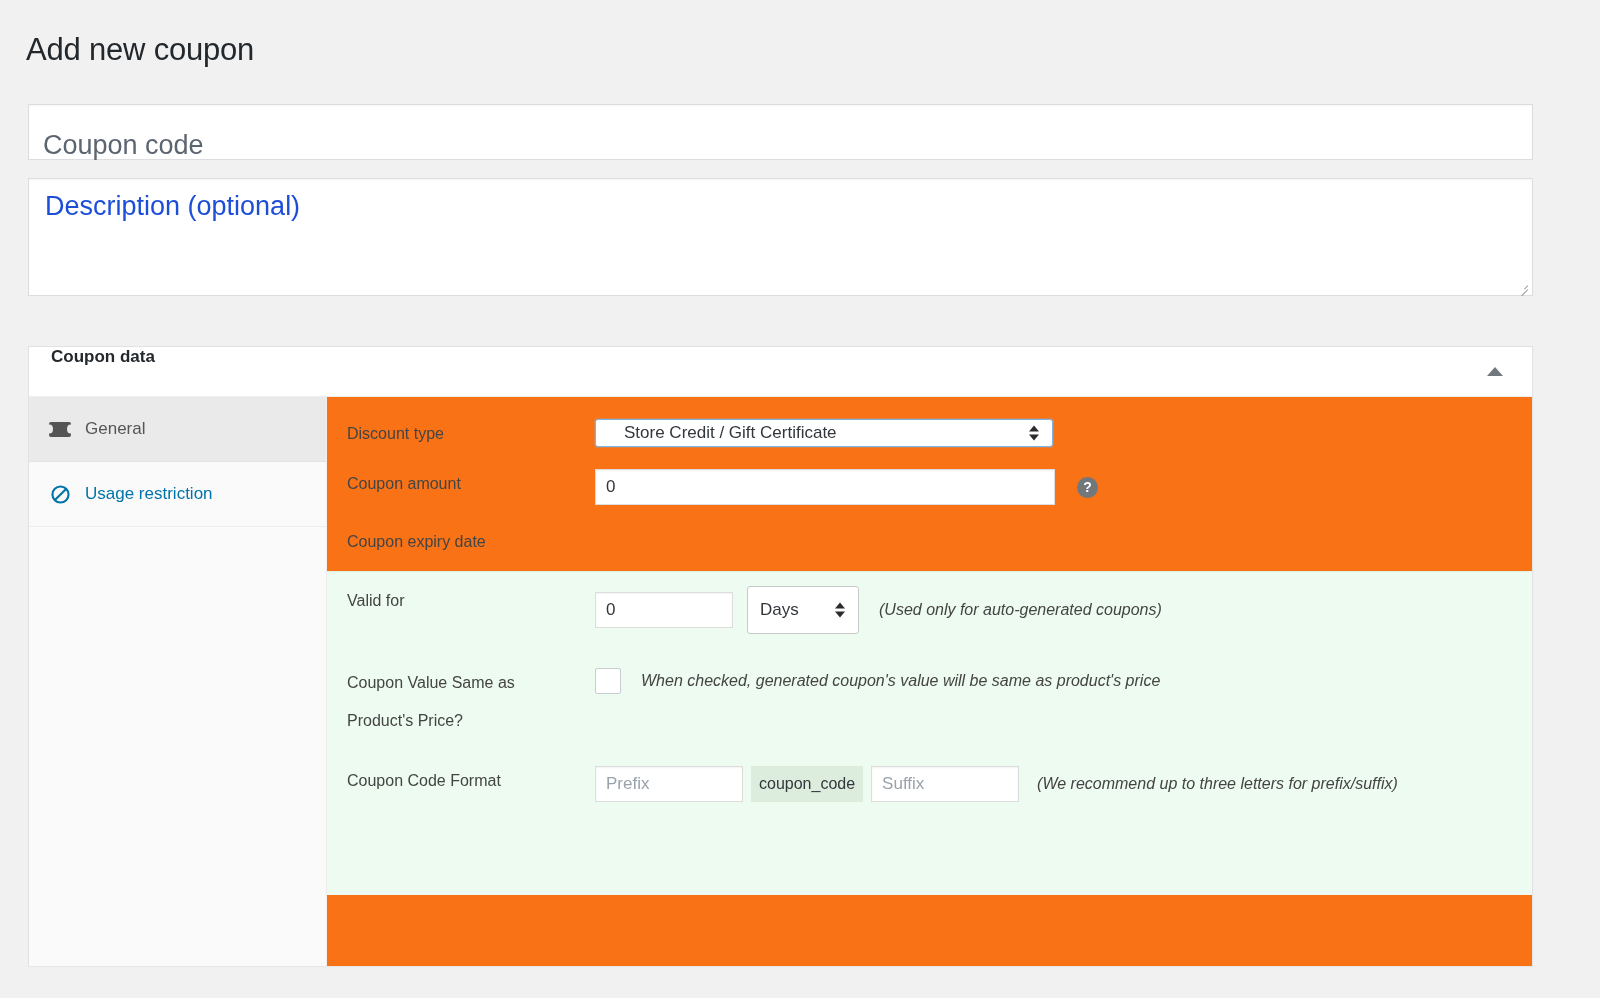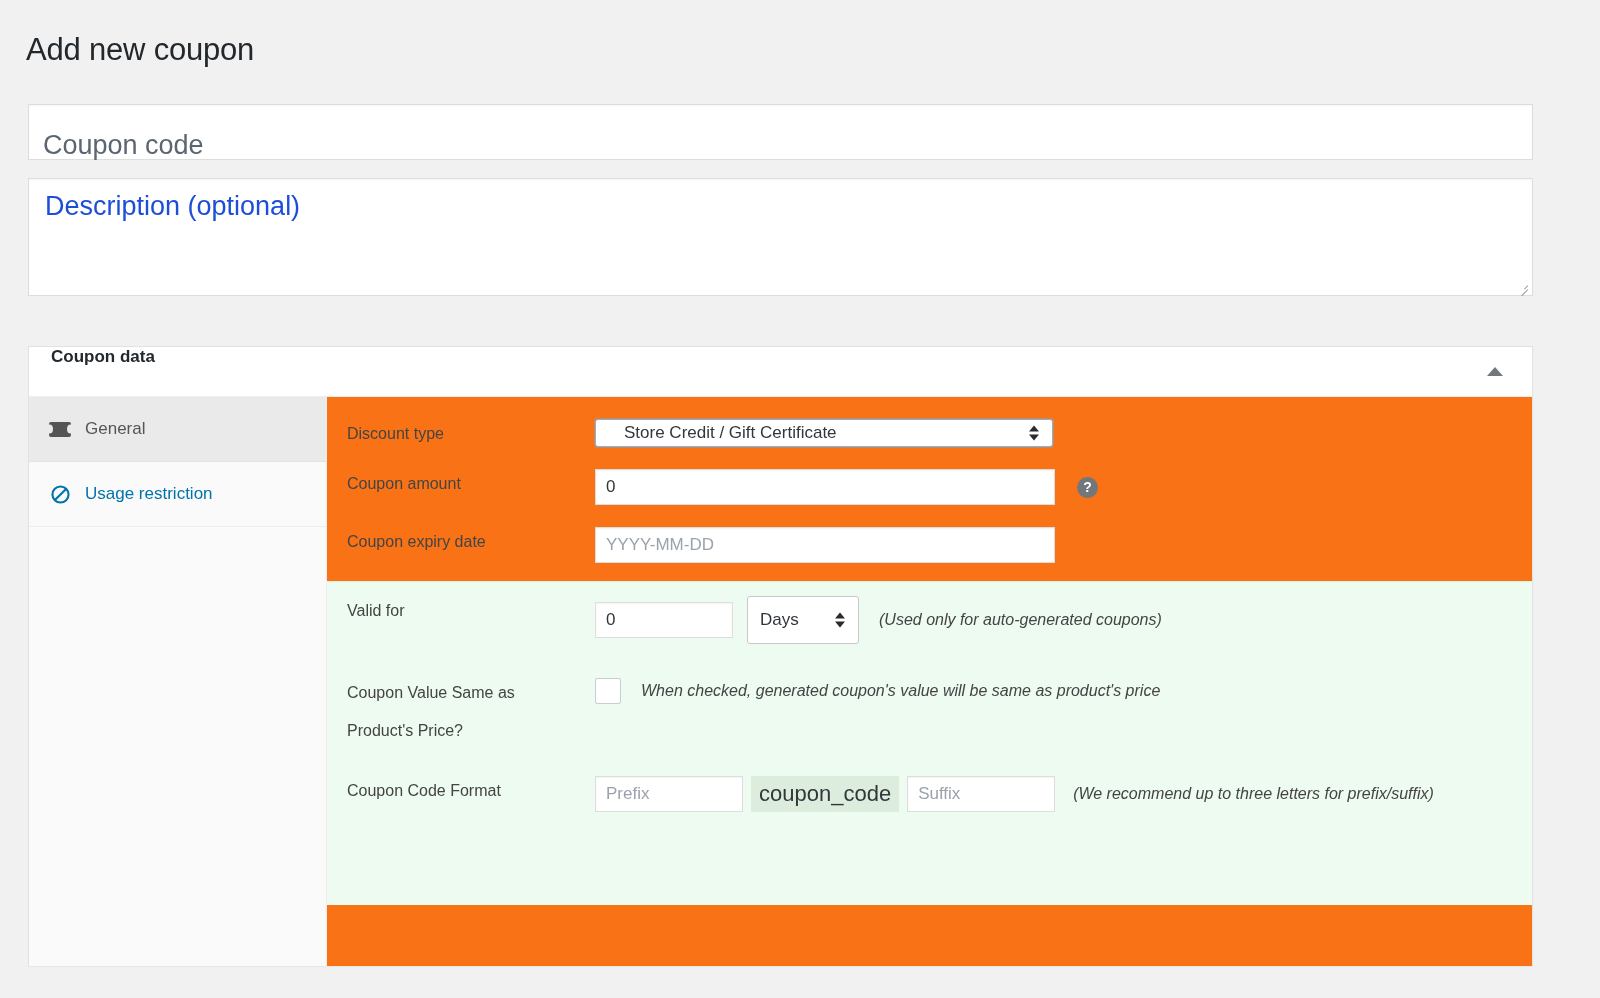--- a/index.html
+++ b/index.html
@@ -375,9 +375,6 @@
 
           <div class="field-row">
             <div class="field-label">Coupon expiry date</div>
-            <div class="field-ctrl">
-              <div class="txt w-wide ph-style">YYYY-MM-DD</div>
-            </div>
           </div>
 
         </div>

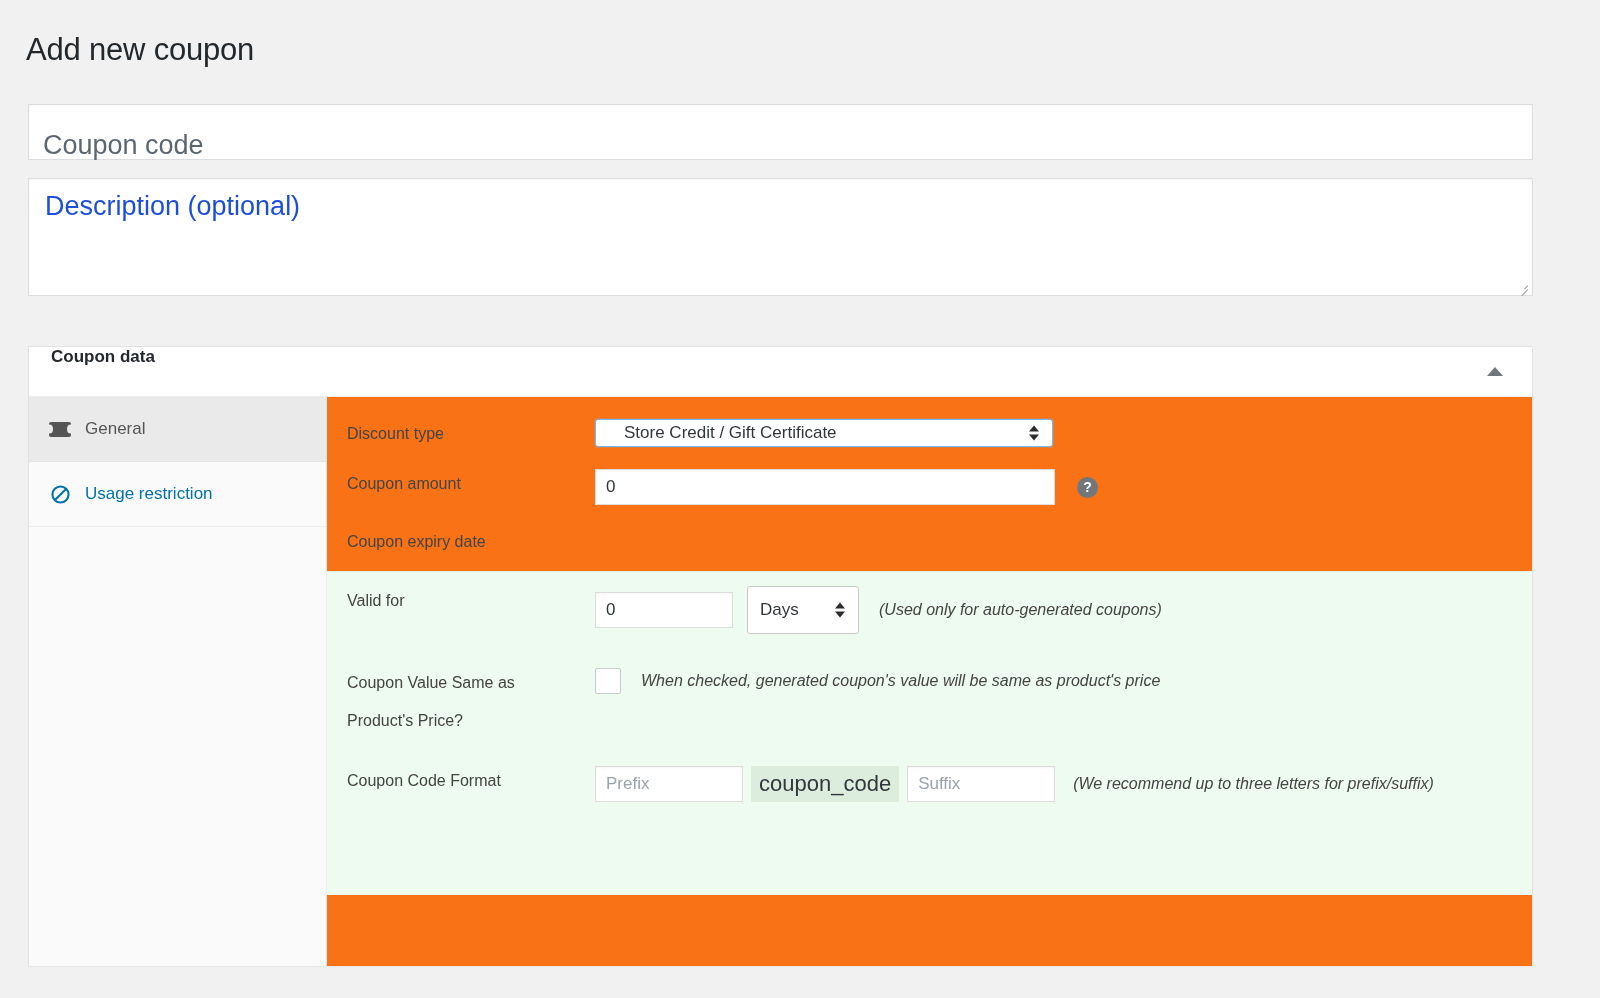--- a/index.html
+++ b/index.html
@@ -262,7 +262,7 @@
   .code-badge {
     background: #dcecdd;
     color: #32373c;
-    font-size: 22px;
+    font-size: 16px;
     padding: 7px 8px;
     margin: 0 8px;
     line-height: 22px;

